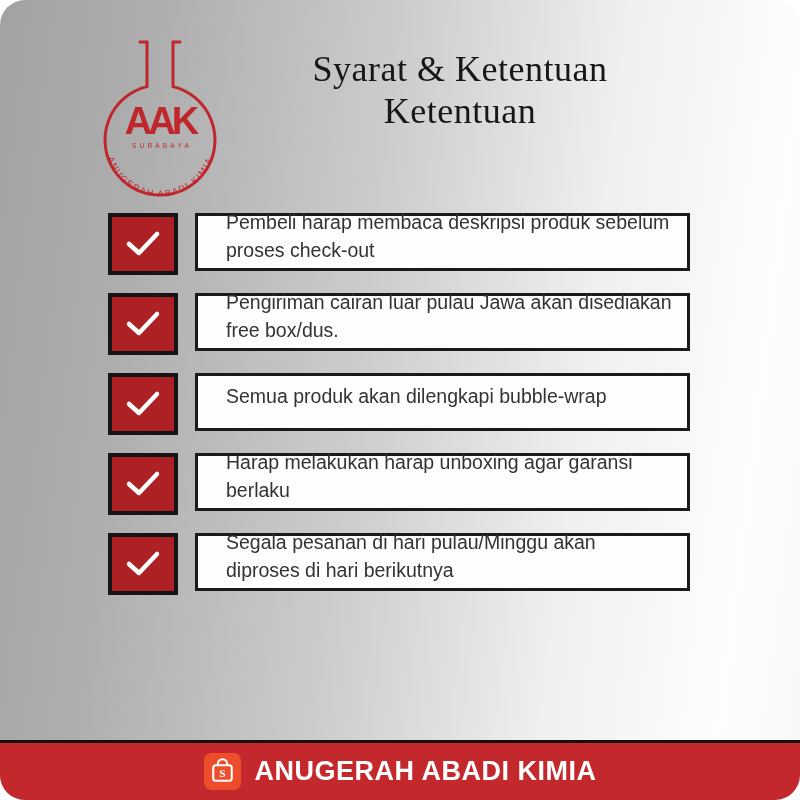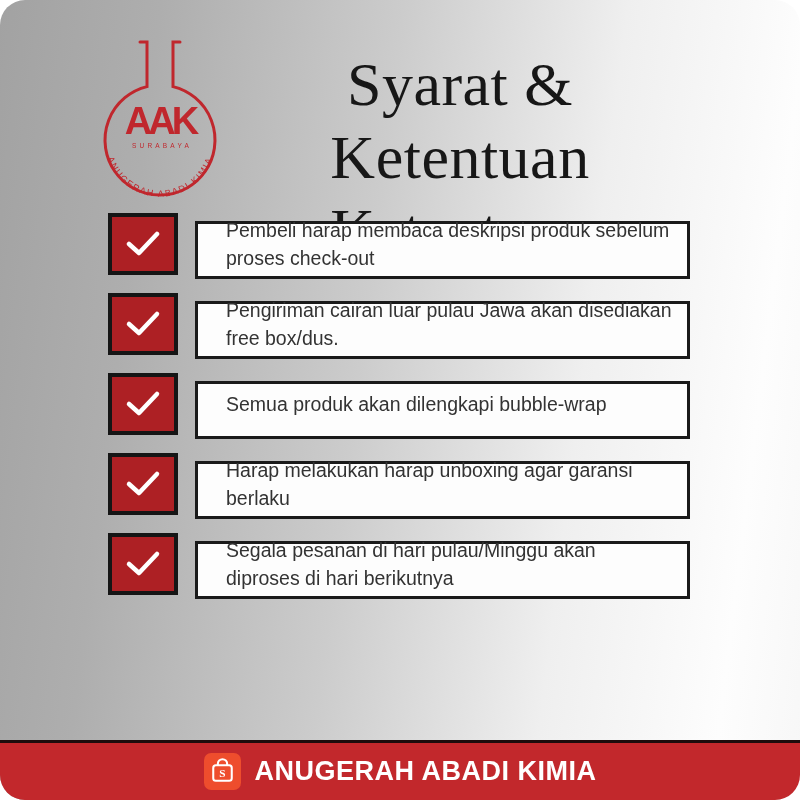--- a/index.html
+++ b/index.html
@@ -12,7 +12,7 @@
   .logo{position:absolute;left:84px;top:36px;width:152px;height:168px;}
   .title{
     position:absolute;left:222px;top:48px;width:476px;text-align:center;
-    font-family:"Liberation Serif",serif;font-size:62px;line-height:1.18;
+    font-family:"Liberation Serif",serif;font-size:36px;line-height:1.18;
     color:#171717;letter-spacing:.5px;
   }
   .checklist{position:absolute;left:108px;top:213px;width:582px;}

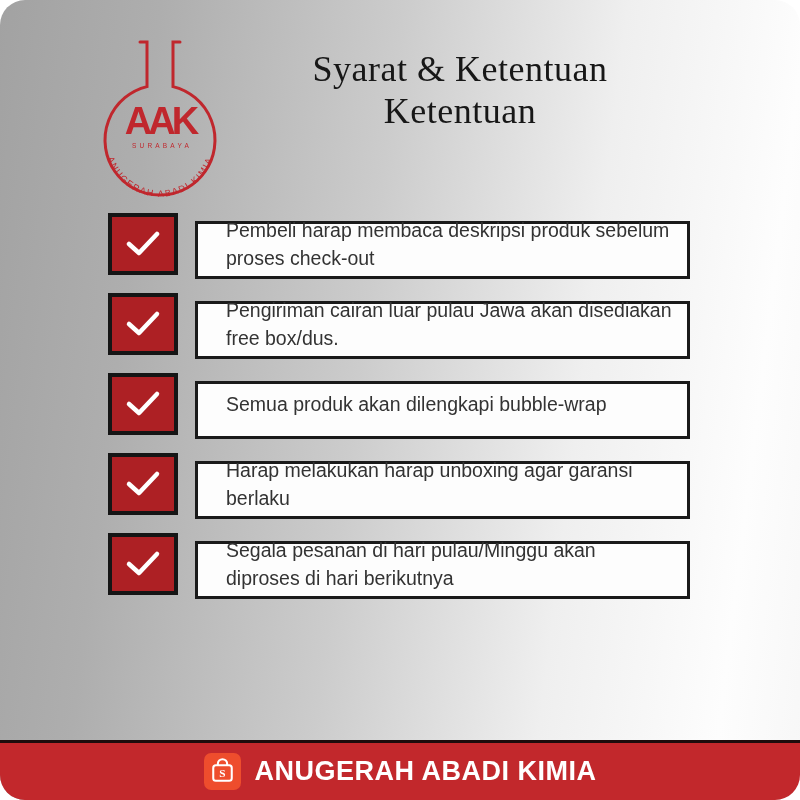--- a/index.html
+++ b/index.html
@@ -23,7 +23,7 @@
     display:flex;align-items:center;justify-content:center;
   }
   .textbox{
-    flex:1;margin-left:17px;margin-top:8px;height:58px;box-sizing:border-box;
+    flex:1;margin-left:17px;margin-top:0;height:58px;box-sizing:border-box;
     background:#fdfdfd;border:3px solid #1a1a1a;
     display:flex;align-items:center;flex-wrap:wrap;align-content:center;
     padding:2px 14px 12px 28px;

